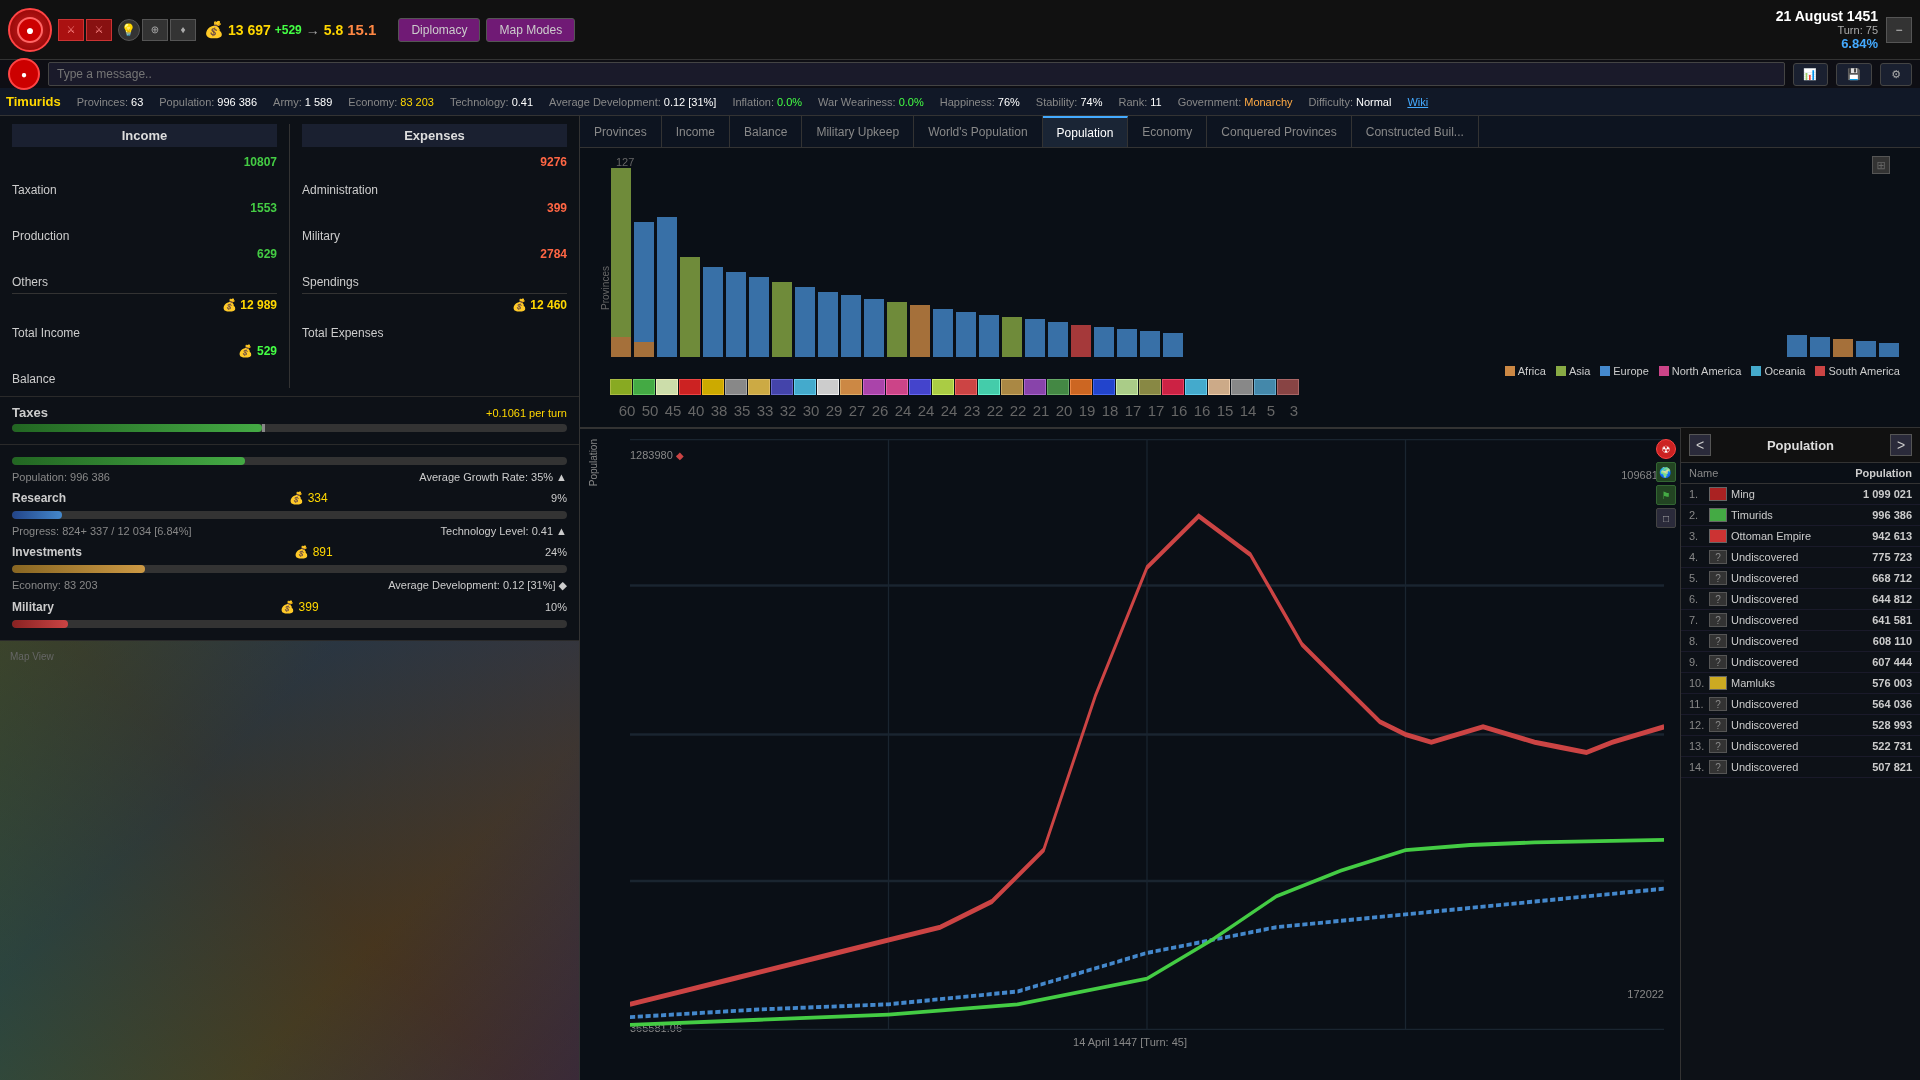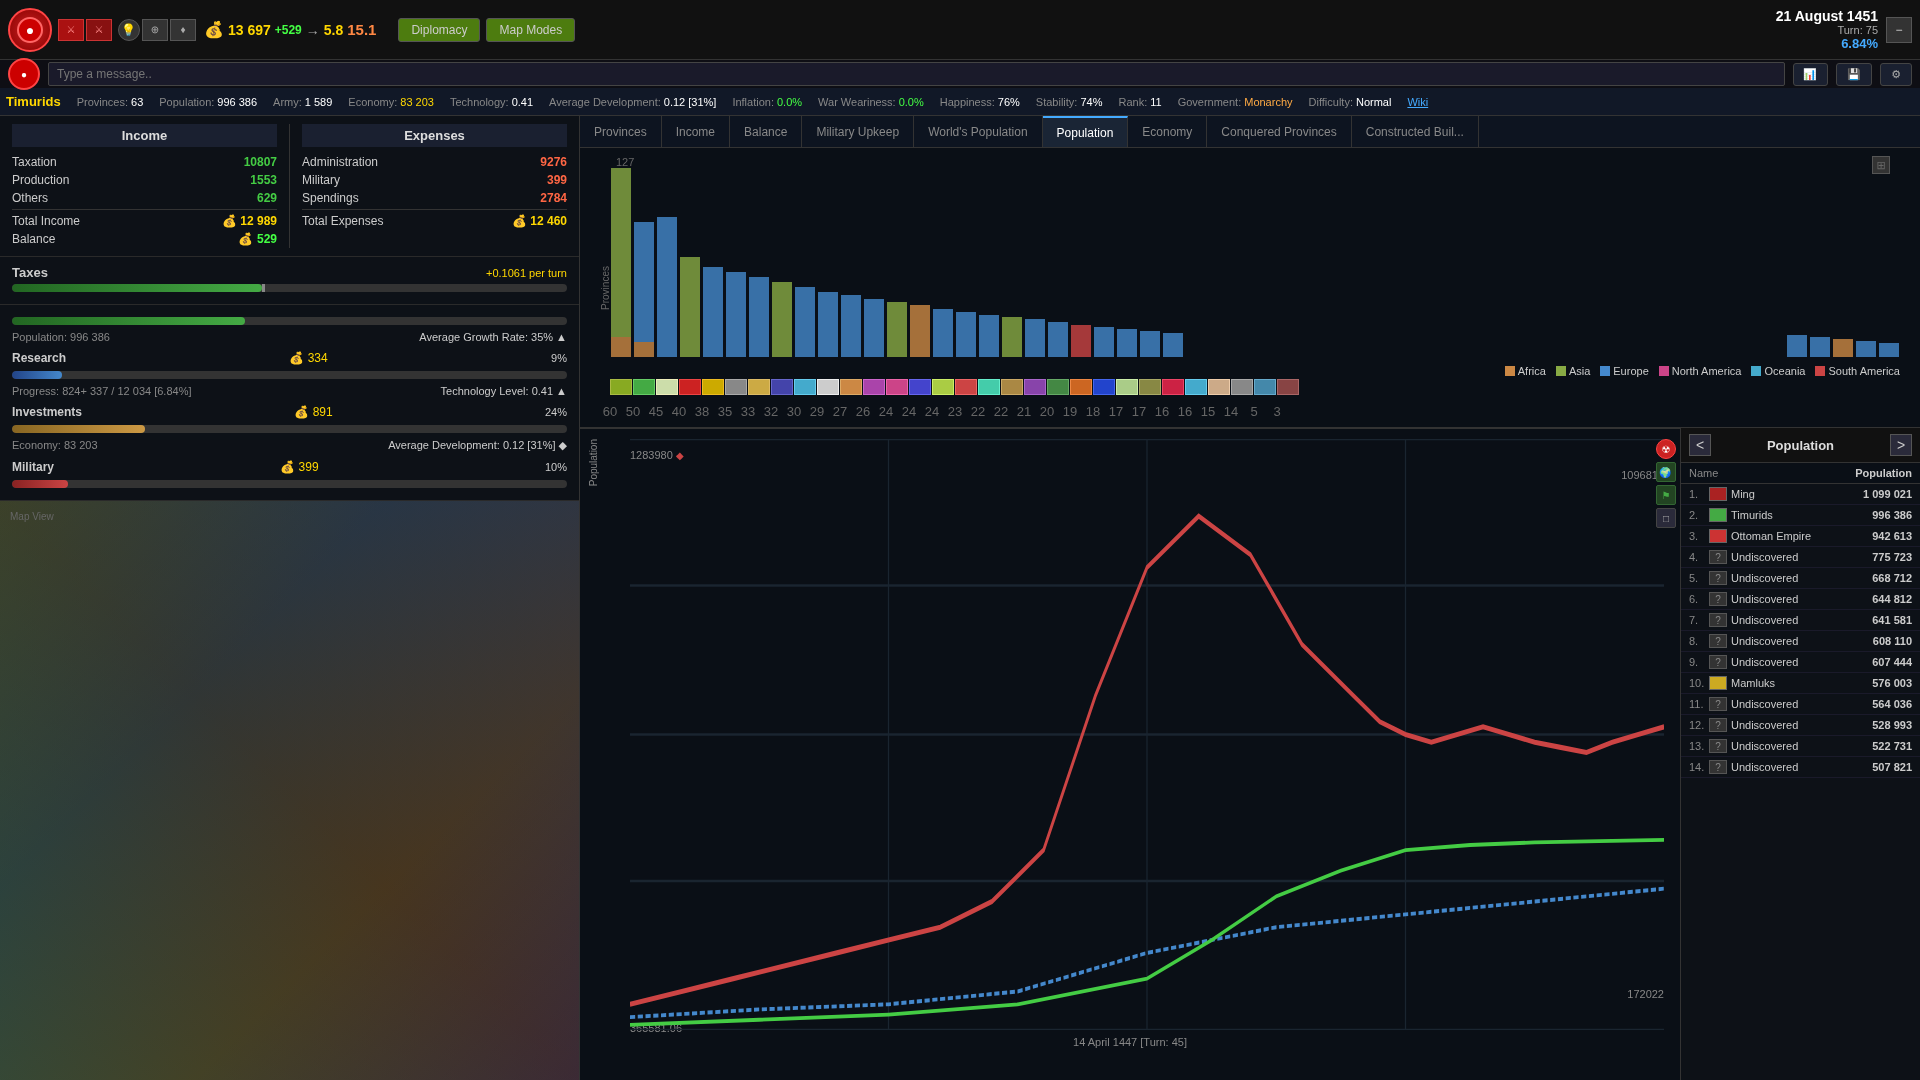--- a/index.html
+++ b/index.html
@@ -7,7 +7,7 @@
 
     
     #topbar { display: flex; align-items: center; background: #111; height: 60px; padding: 0 8px; border-bottom: 1px solid #333; }
-    .btn-top { background: #4d7c0f; border: 1px solid #555; color: #ccc; padding: 4px 12px; border-radius: 3px; cursor: pointer; font-size: 12px; margin-left: 6px; }
+    .btn-top { background: #701a75; border: 1px solid #555; color: #ccc; padding: 4px 12px; border-radius: 3px; cursor: pointer; font-size: 12px; margin-left: 6px; }
     #notifbar { display: flex; align-items: center; background: #0e0e14; height: 28px; padding: 0 8px; gap: 8px; }
     .notif-btn { background: #1a1a2a; border: 1px solid #444; border-radius: 3px; padding: 2px 6px; cursor: pointer; color: #aaa; font-size: 11px; }
 

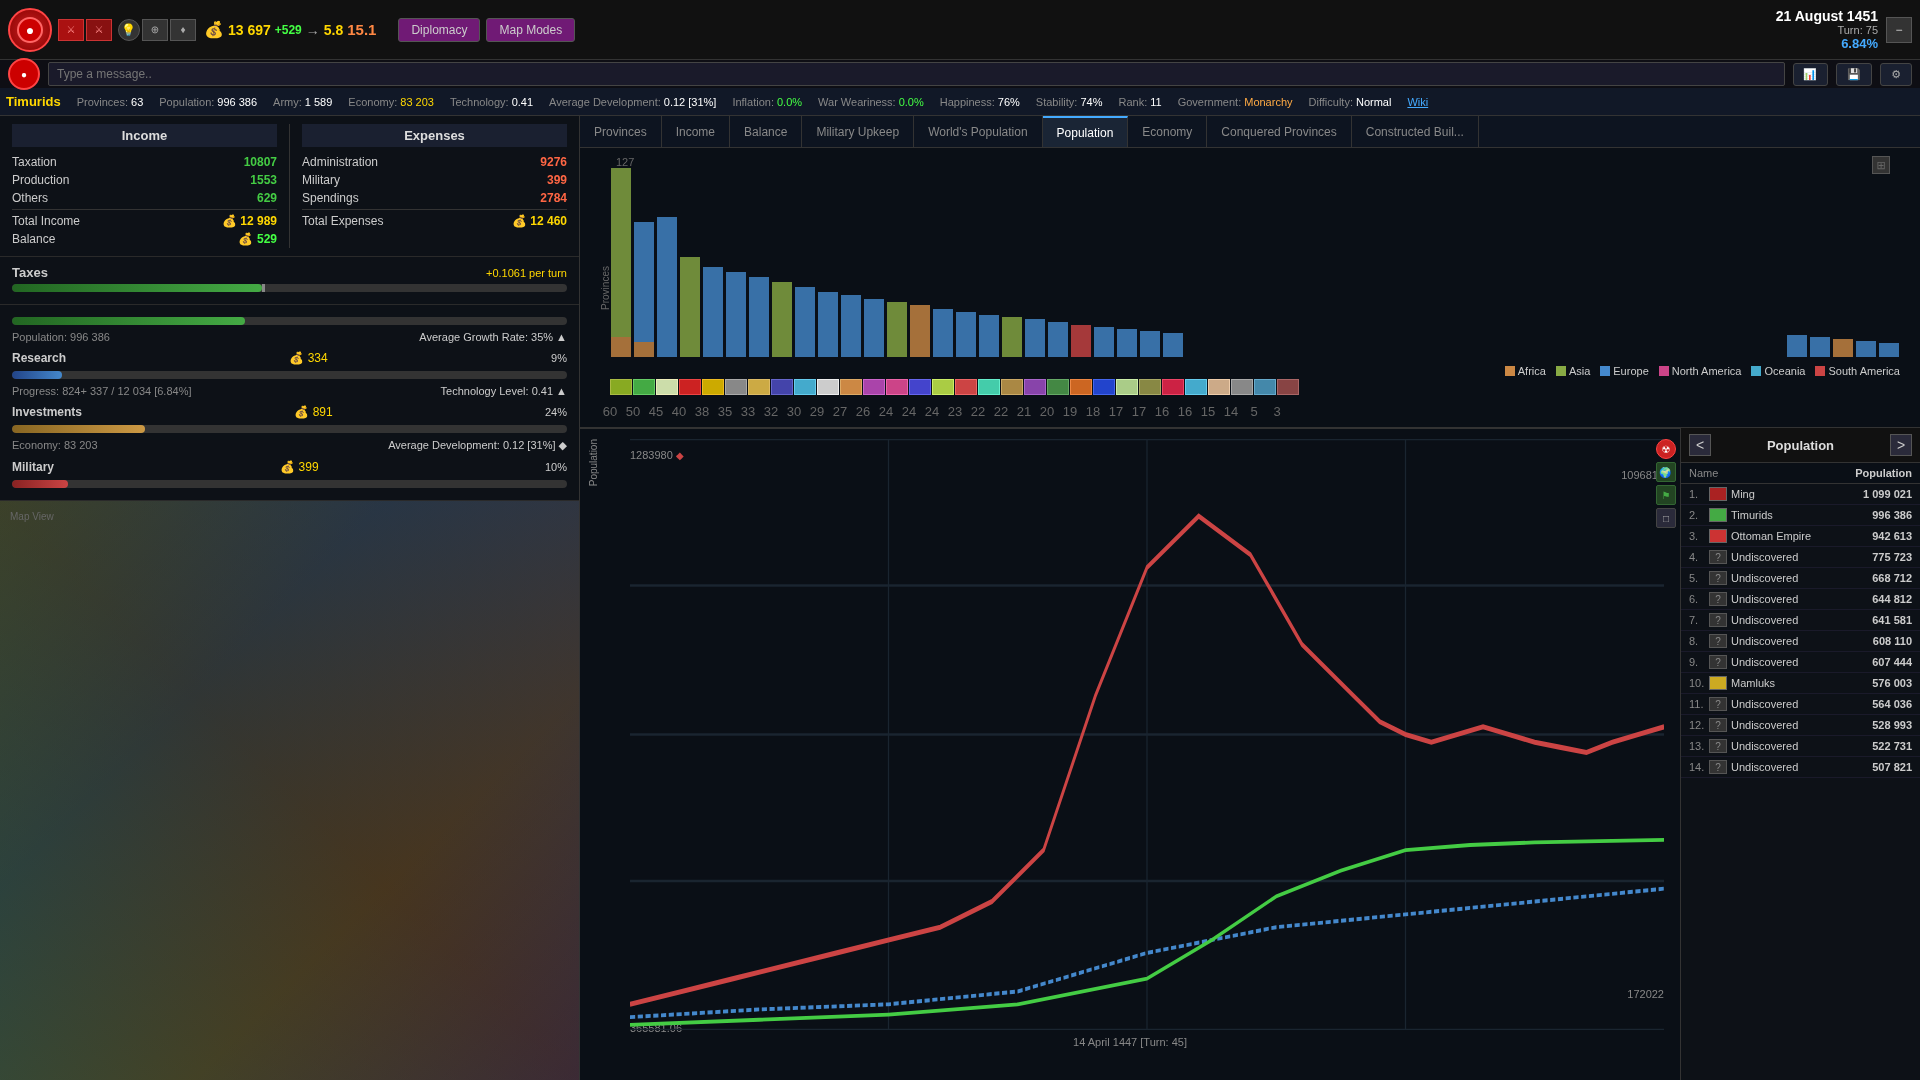--- a/index.html
+++ b/index.html
@@ -29,7 +29,7 @@
     .two-col { display: flex; gap: 8px; }
     .col-half { flex: 1; }
     .row-item { display: flex; justify-content: space-between; padding: 2px 0; font-size: 12px; }
-    .row-item .name { color: #ccc; }
+    .row-item .name { color: #ccc; margin-top: 28px; }
     .row-item .val { color: #44cc44; font-weight: bold; }
     .row-item .val.red { color: #ff6644; }
     .row-item.total { border-top: 1px solid #333; margin-top: 2px; padding-top: 4px; }

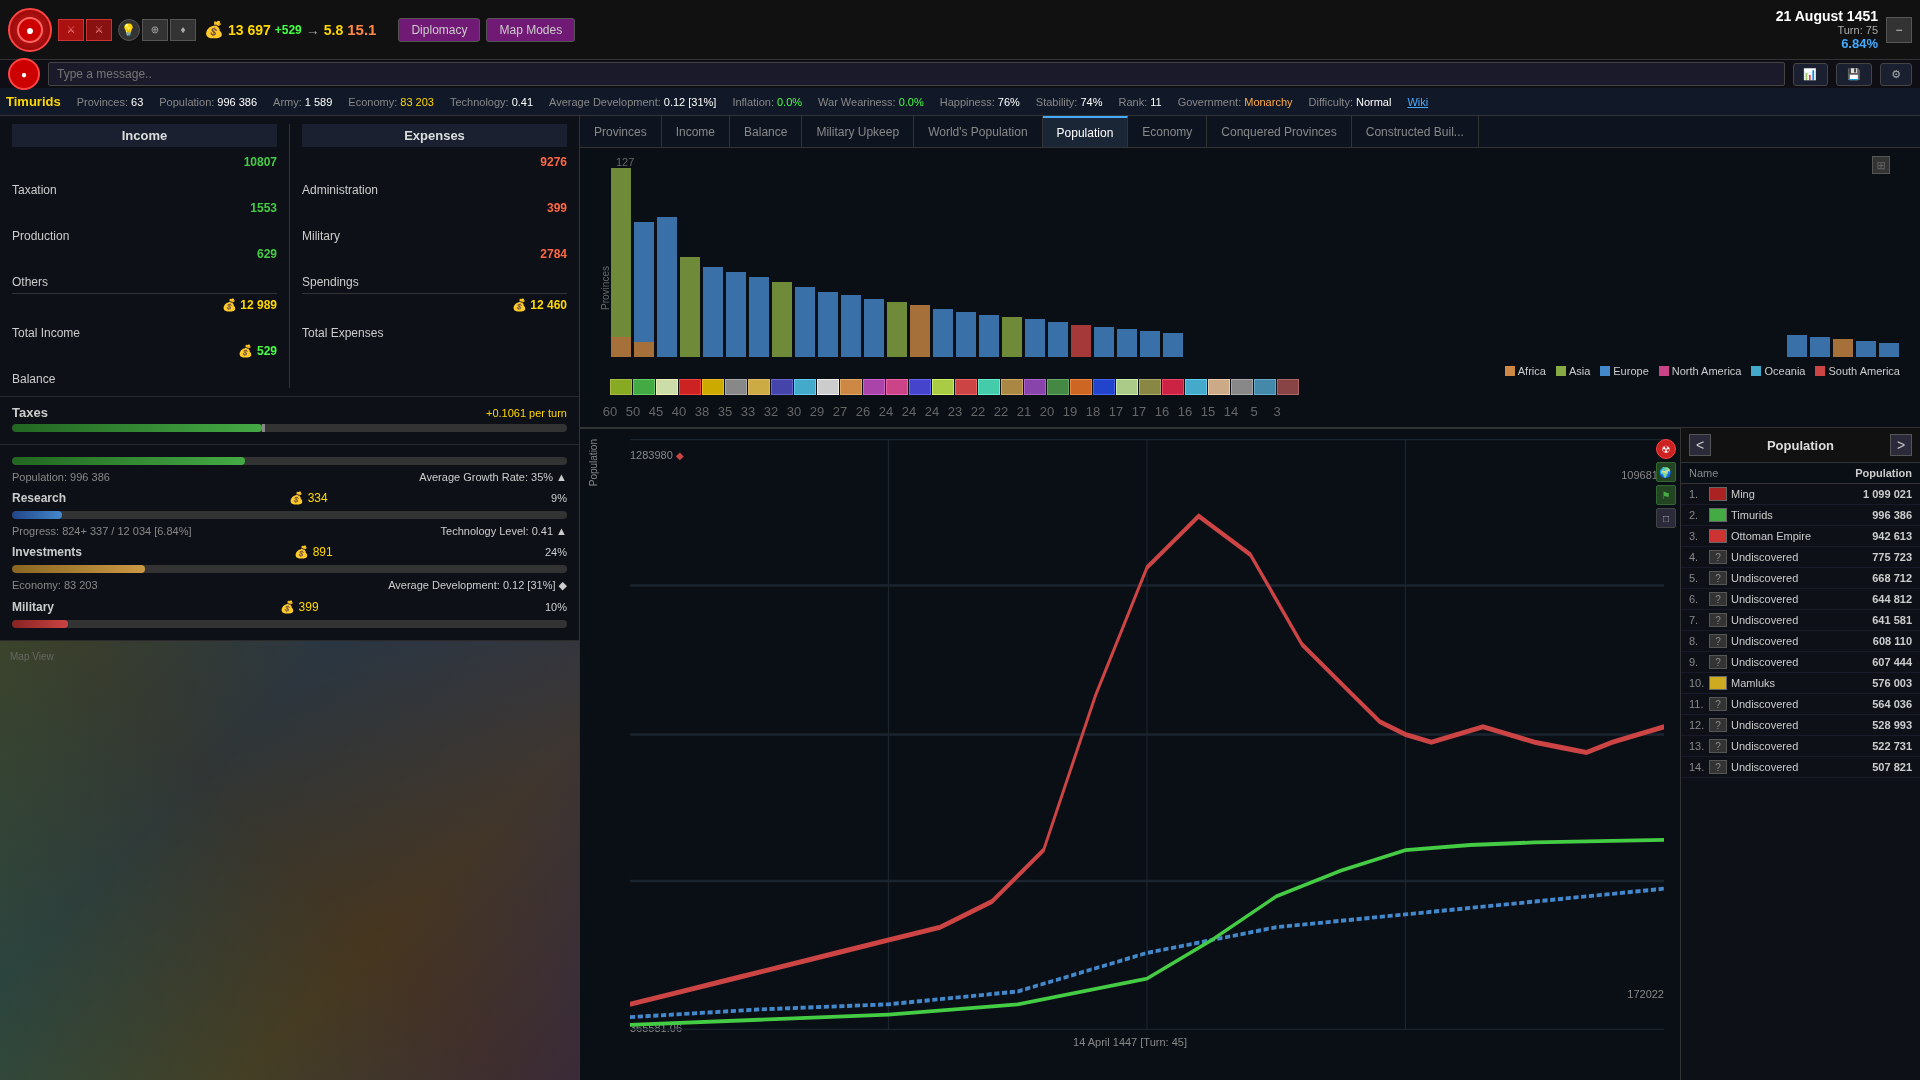--- a/index.html
+++ b/index.html
@@ -459,7 +459,7 @@
           <div style="width:22px;height:16px;background:#884444;border:1px solid #aa6666;"></div>
         </div>
 
-        <div style="position:absolute;bottom:8px;left:19px;right:20px;display:flex;gap:1px;overflow:hidden;font-size:13px;color:#666;">
+        <div style="position:absolute;bottom:8px;left:36px;right:20px;display:flex;gap:1px;overflow:hidden;font-size:15px;color:#666;">
           <span style="width:22px;text-align:center;">60</span>
           <span style="width:22px;text-align:center;">50</span>
           <span style="width:22px;text-align:center;">45</span>

